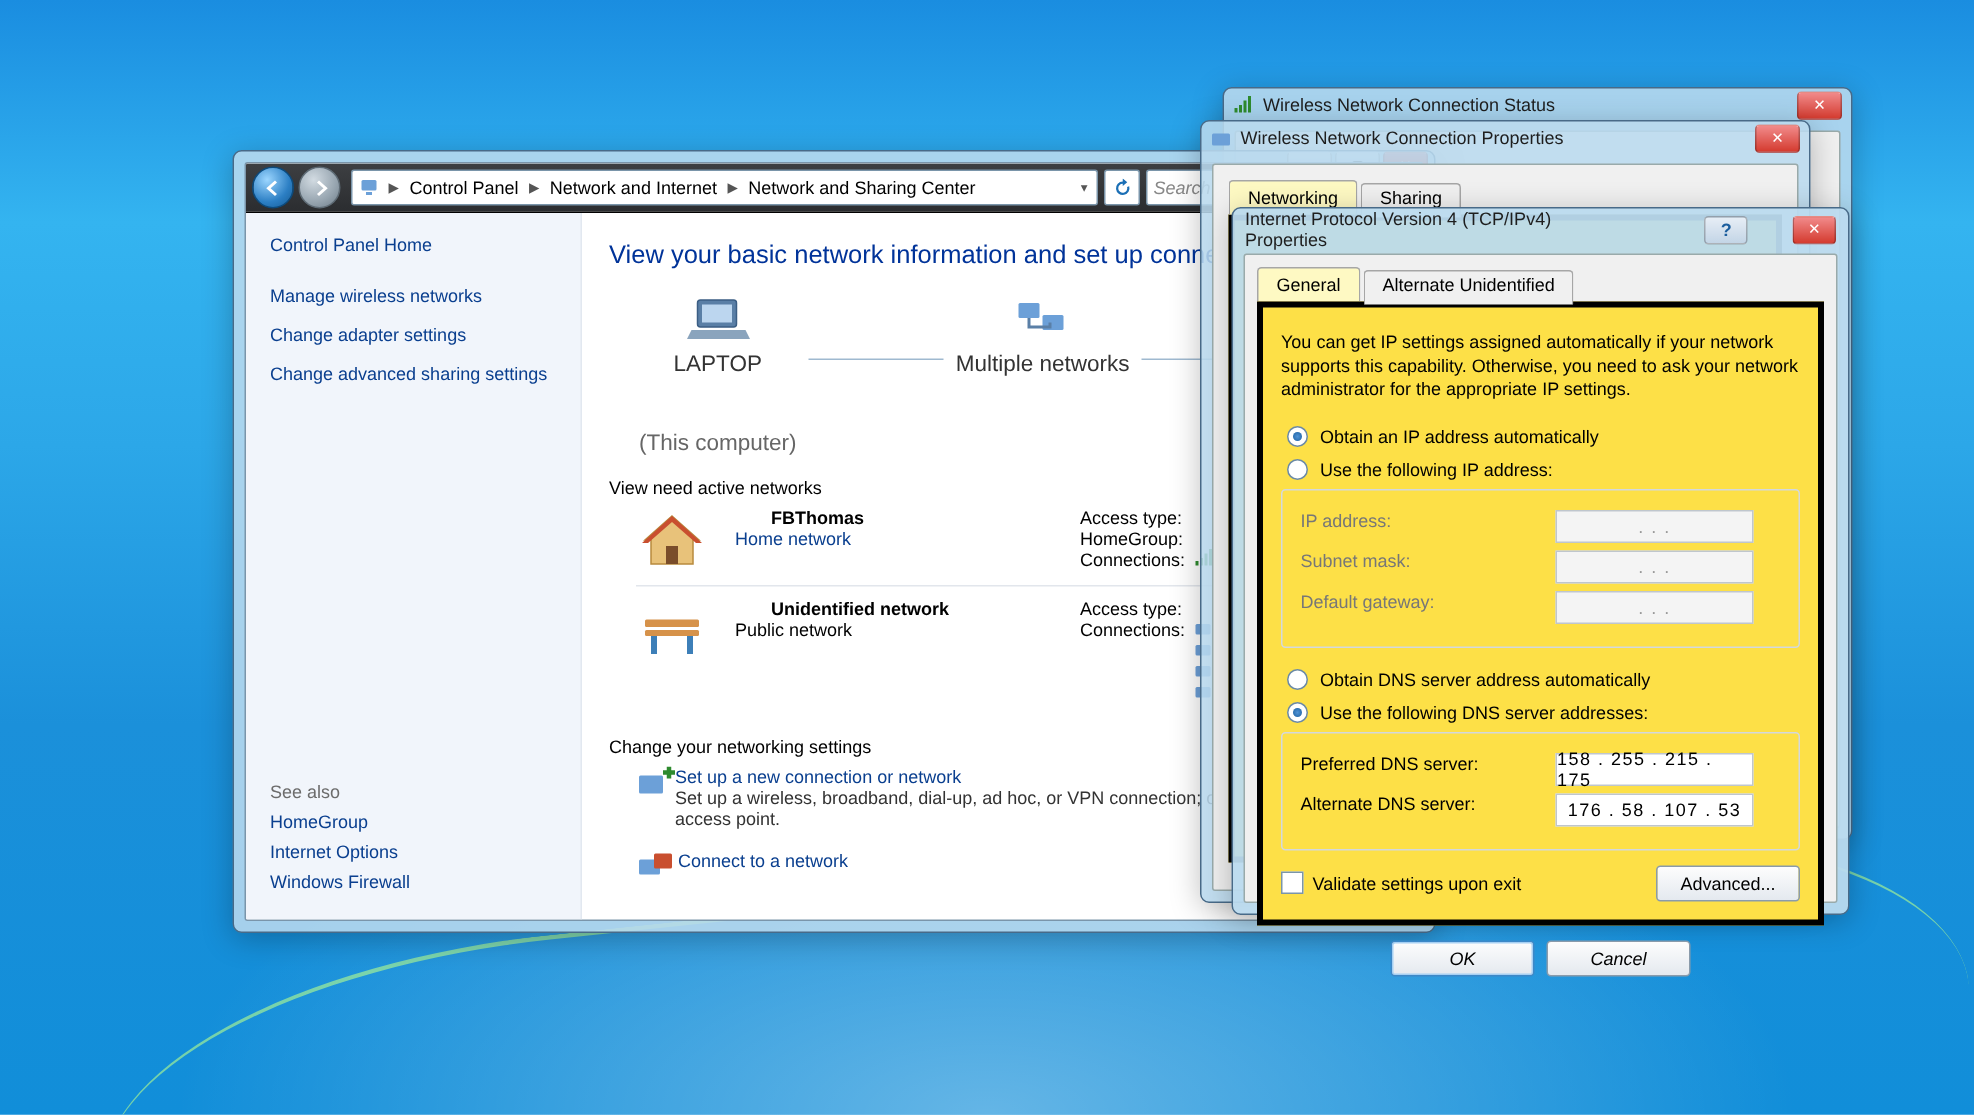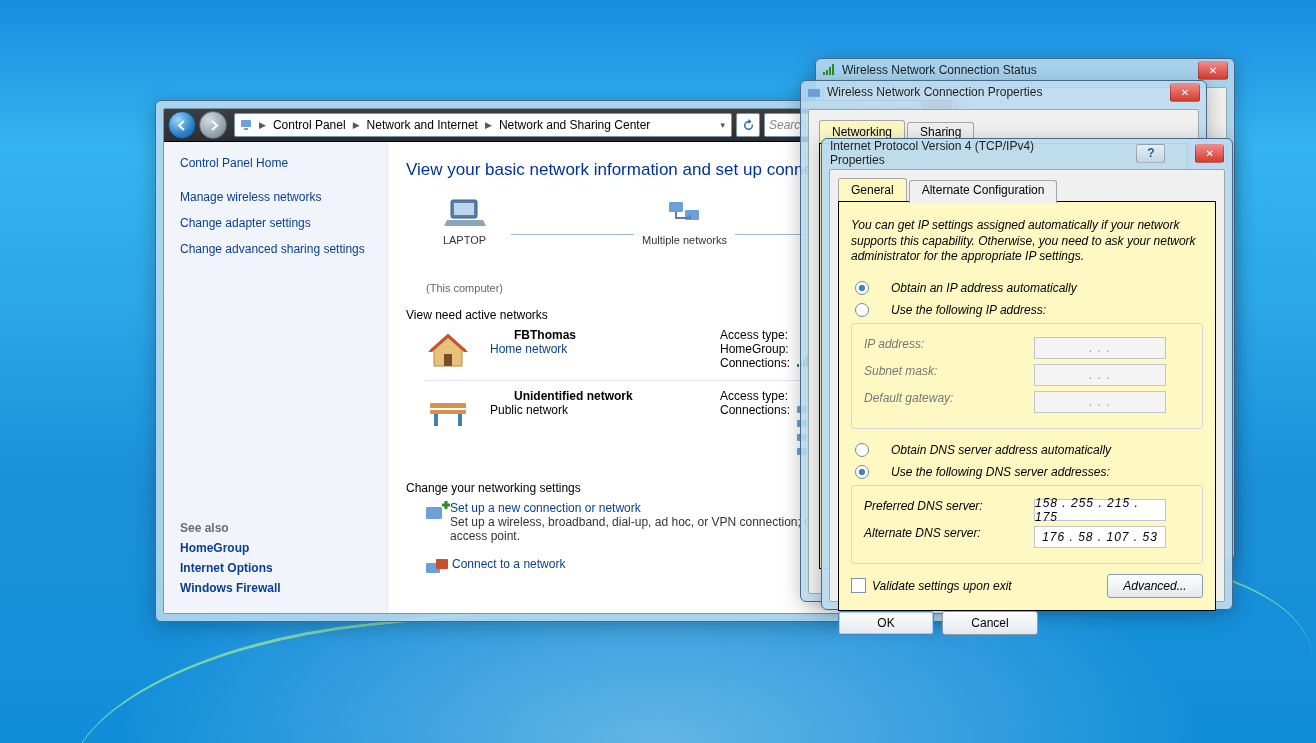--- a/index.html
+++ b/index.html
@@ -558,7 +558,7 @@
   <div class="client">
     <div class="tabstrip">
       <div class="tab">General</div>
-      <div class="tab inactive">Alternate Configuration</div>
+      <div class="tab inactive">Alternate Unidentified</div>
     </div>
     <div class="tabpanel">
       <div class="desc">You can get IP settings assigned automatically if your network supports this capability. Otherwise, you need to ask your network administrator for the appropriate IP settings.</div>

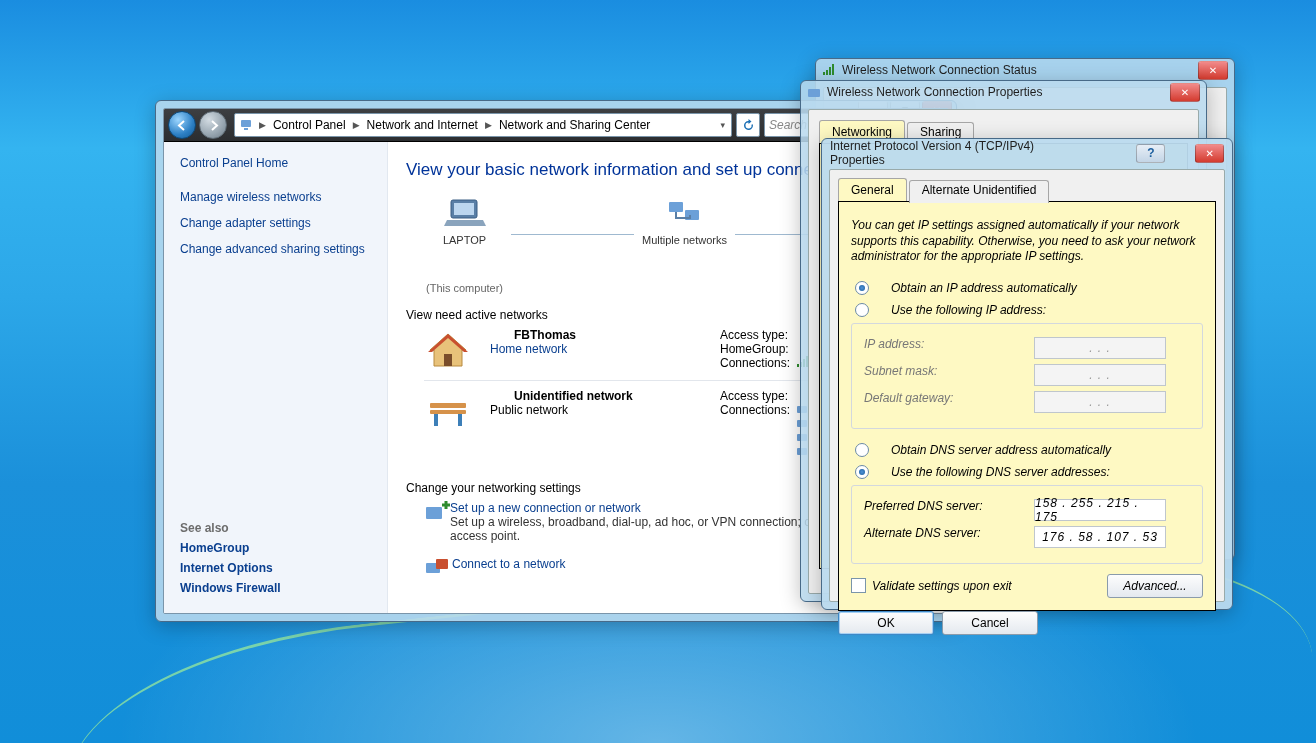--- a/index.html
+++ b/index.html
@@ -208,9 +208,8 @@
   }
   .tab.inactive { background: #f0f0f0; position: relative; top: 2px; padding-top: 2px; }
   .tabpanel {
-    background: #fef9c3; border: 1px solid #000000;
+    background: #fde047; border: 4px solid #000000;
     padding: 12px;
-    font-style: italic;
   }
 
   

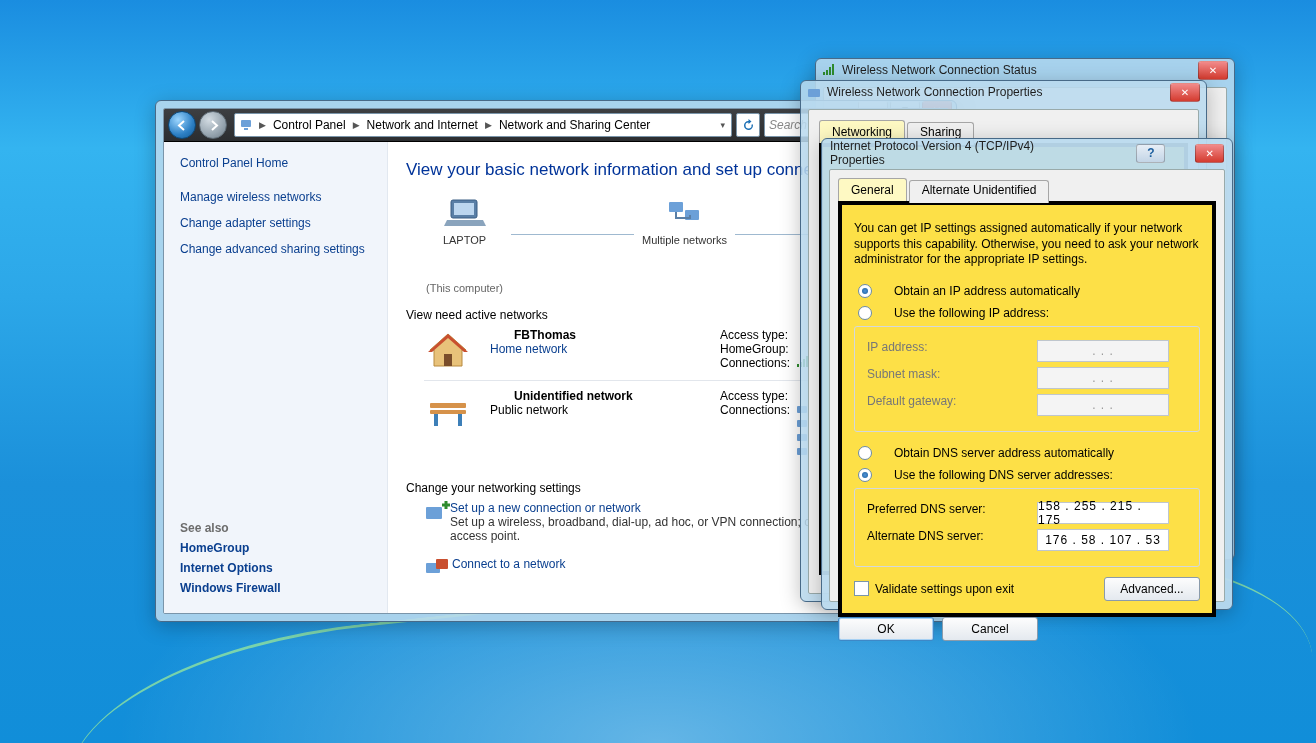--- a/index.html
+++ b/index.html
@@ -151,7 +151,7 @@
   .node-row { display: flex; align-items: center; gap: 8px; }
   .node {
     display: flex; flex-direction: column; align-items: center;
-    font-size: 11px; color: #333;
+    font-size: 15px; color: #333;
   }
   .node .icon { width: 44px; height: 40px; display:flex; align-items:center; justify-content:center; }
   .node .sub { color: #666; margin-top: 36px; }

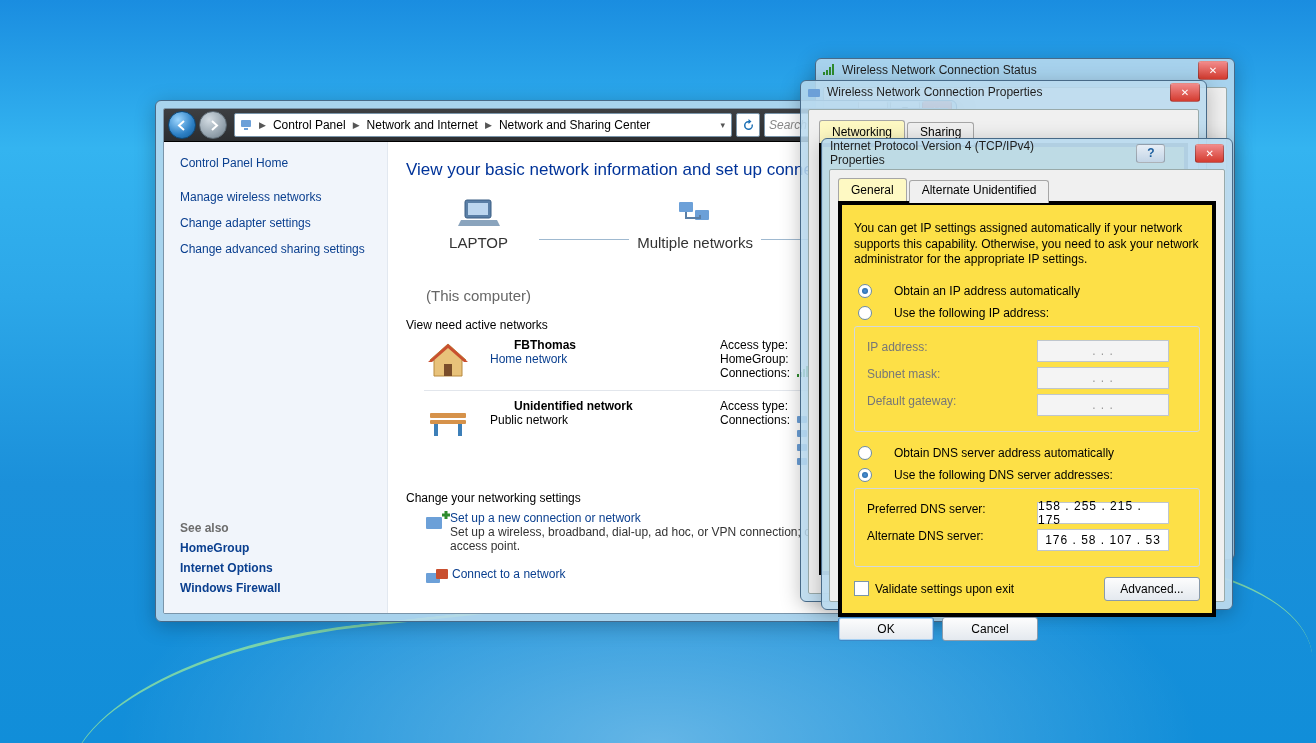--- a/index.html
+++ b/index.html
@@ -234,7 +234,7 @@
   }
   #ipv4-window .tabpanel { flex: 1; display: flex; flex-direction: column; }
   .desc { margin: 4px 0 12px 0; line-height: 1.3; }
-  .radio-row { display: flex; align-items: flex-start; gap: 22px; margin: 4px 0 4px 4px; }
+  .radio-row { display: flex; align-items: flex-start; gap: 8px; margin: 4px 0 4px 4px; }
   .radio {
     width: 12px; height: 12px; border-radius: 50%;
     border: 1px solid #6b8aa6; background: #fff;

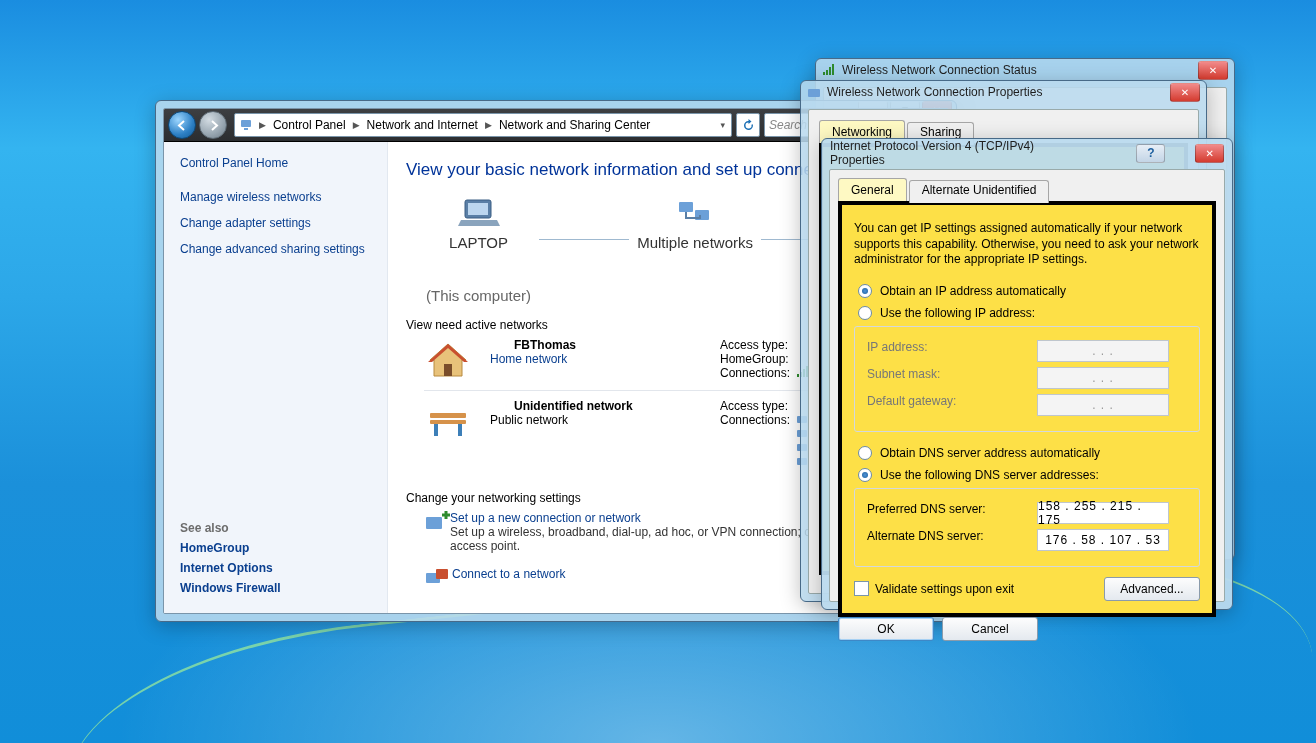--- a/index.html
+++ b/index.html
@@ -138,7 +138,7 @@
   }
   .sidebar .section-label { color: #6c6c6c; margin: 6px 0; }
   .sidebar a.navlink { color: #0a3f8f; text-decoration: none; display: block; margin: 6px 0; cursor: pointer; }
-  .sidebar .seealso { margin-top: auto; font-weight: bold; }
+  .sidebar .seealso { margin-top: auto; }
 
   .main {
     flex: 1; padding: 14px 18px;

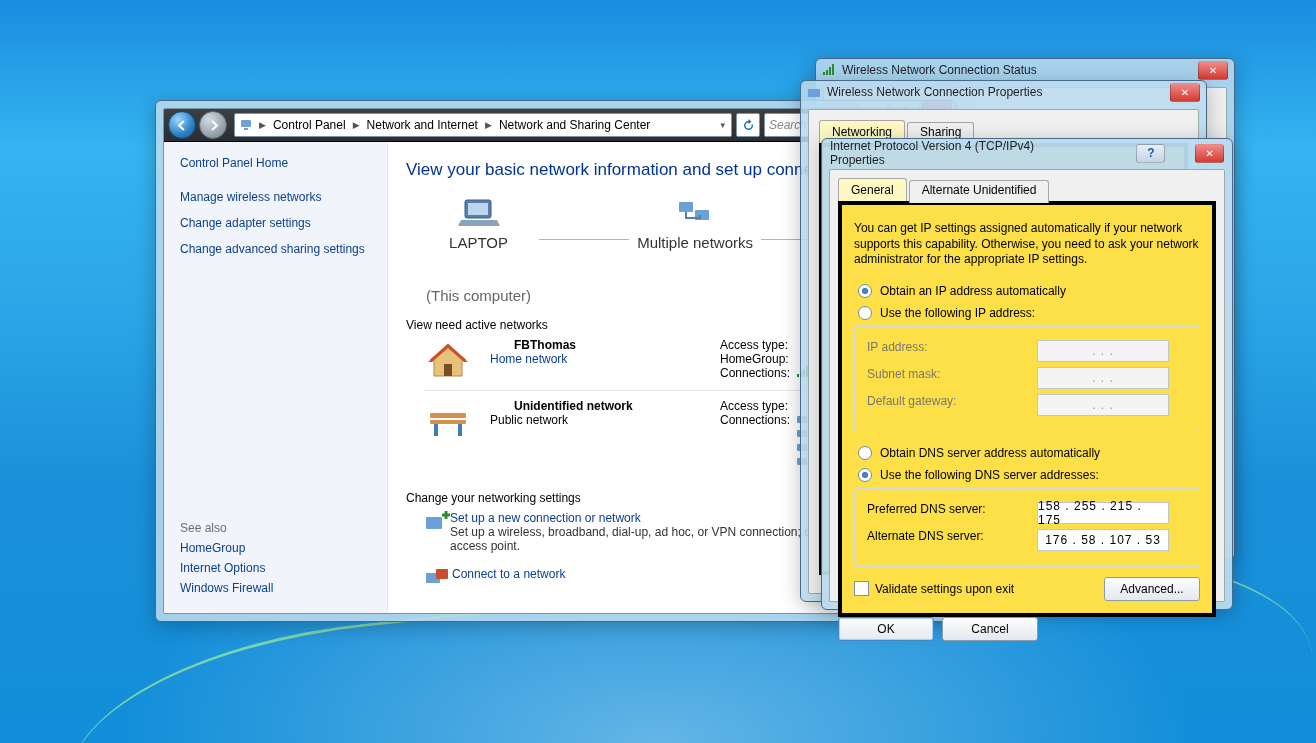--- a/index.html
+++ b/index.html
@@ -273,7 +273,7 @@
     border-color: #3e88c7;
     box-shadow: 0 0 0 1px #a6d0f3 inset;
   }
-  .btn-row { display: flex; justify-content: flex-start; gap: 8px; margin-top: 0; }
+  .btn-row { display: flex; justify-content: center; gap: 8px; margin-top: 10px; font-style: italic; }
   .adv-row { display: flex; align-items: center; }
   .adv-row .spacer { flex: 1; }
 

